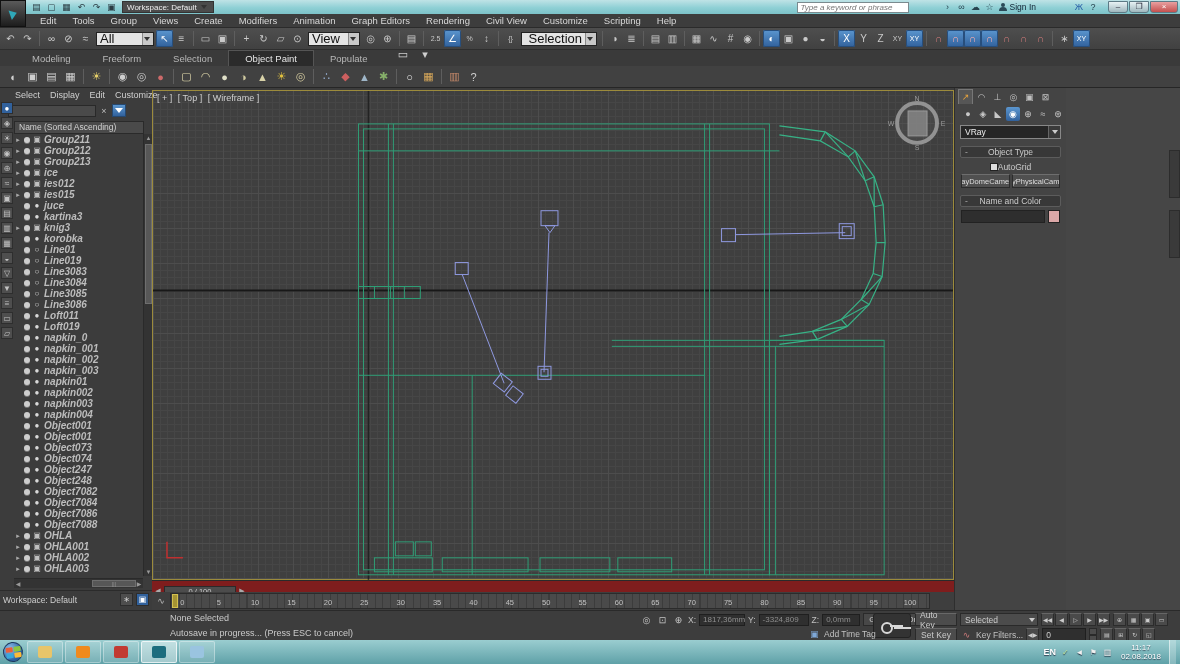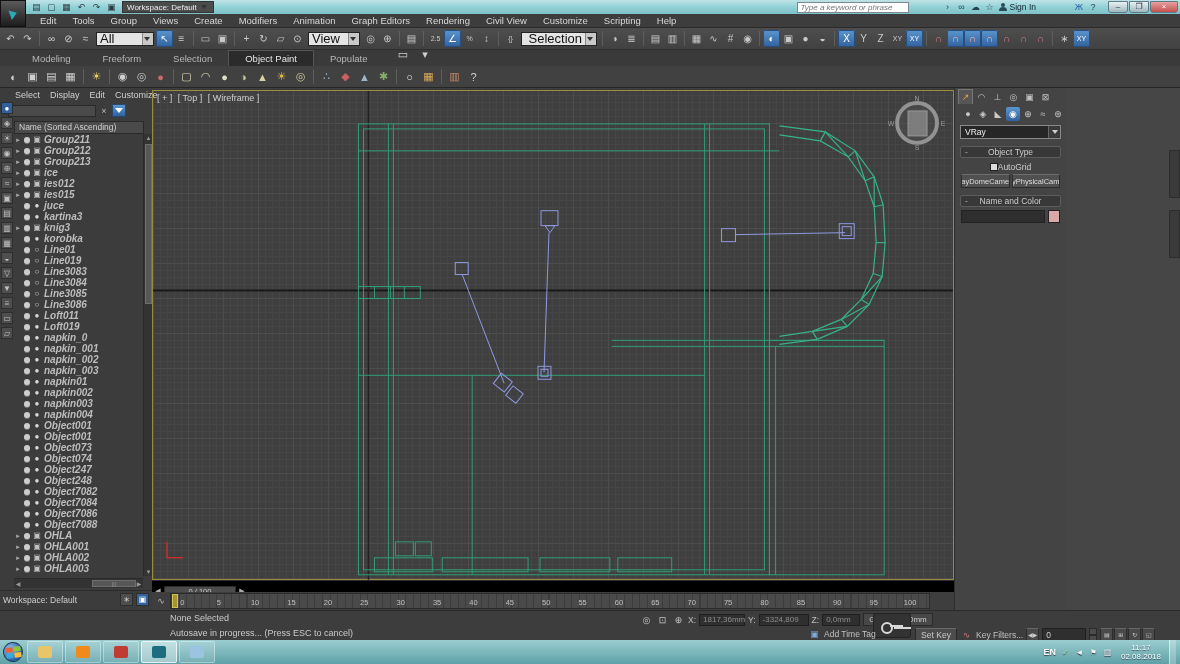--- a/index.html
+++ b/index.html
@@ -119,7 +119,7 @@
   .edge-tab{position:absolute;right:0;width:11px;background:#3a3a3a;border:1px solid #2c2c2c;}
 
   
-  .trackbar{position:absolute;top:580px;left:152px;width:802px;height:20px;background:#000000;border-top:1px solid #2a2a2a;display:flex;align-items:center;}
+  .trackbar{position:absolute;top:580px;left:152px;width:802px;height:20px;background:#7f1d1d;border-top:1px solid #2a2a2a;display:flex;align-items:center;}
   .tr-arr{width:12px;font-size:7px;color:#aaa;text-align:center;}
   .tr-range{width:72px;height:10px;background:#4c4c4c;border:1px solid #2a2a2a;color:#ccc;font-size:7.5px;text-align:center;line-height:9px;}
   .timeline{position:absolute;top:592px;left:152px;width:802px;height:18px;background:#3e3e3e;display:flex;align-items:center;}

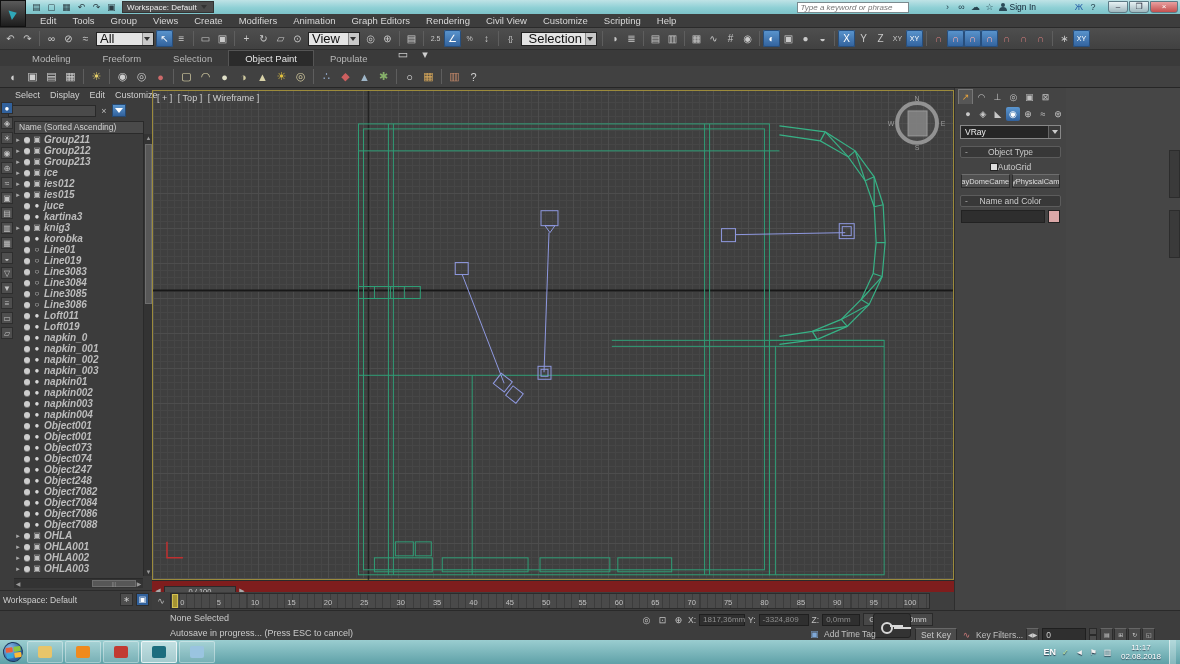--- a/index.html
+++ b/index.html
@@ -835,6 +835,26 @@
   <div class="key-btn">
       <span class="key-shape"></span>
     </div>
+  <div class="sb-cluster" style="left:915px;top:2px;">
+    <span class="sb-btn" style="width:42px;">Auto Key</span>
+    <span class="sb-dd">
+      <span>Selected</span>
+      <i class="dd-car"></i>
+    </span>
+    <span class="sb-cluster" style="position:static;gap:1px;">
+        <span class="pb-icon">◀◀</span>
+        <span class="pb-icon">◀</span>
+        <span class="pb-icon">▷</span>
+        <span class="pb-icon">▶</span>
+        <span class="pb-icon">▶▶</span>
+      </span>
+    <span class="sb-cluster" style="position:static;gap:1px;">
+        <span class="pb-icon">⊕</span>
+        <span class="pb-icon">▦</span>
+        <span class="pb-icon active">▣</span>
+        <span class="pb-icon">▭</span>
+      </span>
+  </div>
   <div class="sb-cluster" style="left:808px;top:16px;">
     <span class="sb-cluster" style="position:static;">
         <span class="sb-icon" style="color: rgb(126, 168, 216);">▣</span>

